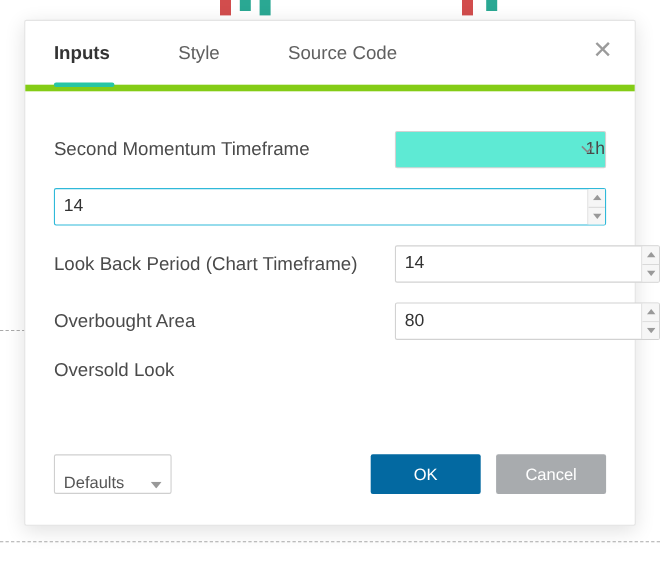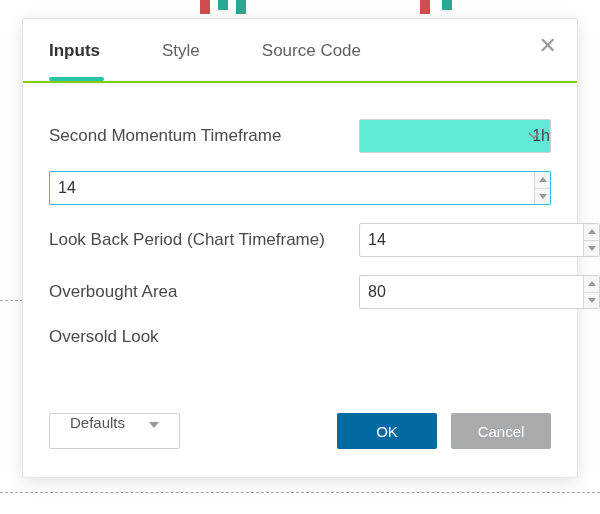--- a/index.html
+++ b/index.html
@@ -56,7 +56,7 @@
     align-items: center;
     padding: 0 26px;
     height: 64px;
-    border-bottom: 2px solid #84cc16;
+    border-bottom: 6px solid #84cc16;
     position: relative;
   }
   .tab {

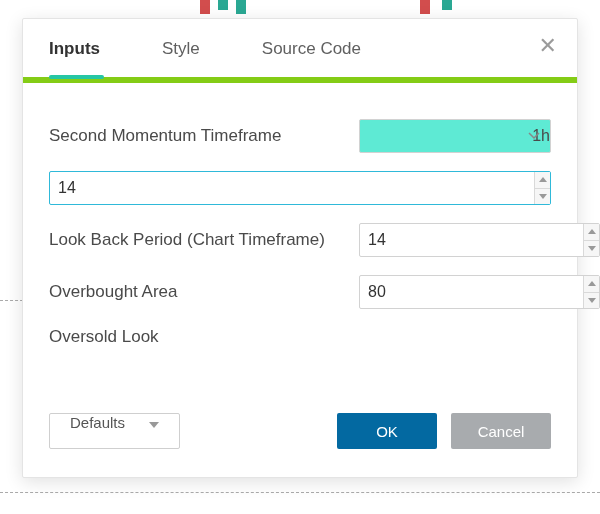--- a/index.html
+++ b/index.html
@@ -170,9 +170,9 @@
     height: 36px;
     border: 1px solid #cfcfcf;
     background: #fff;
-    padding: 0 20px;
-    display: flex;
-    align-items: flex-start;
+    padding: 0 8px;
+    display: flex;
+    align-items: flex-end;
     gap: 24px;
     font-size: 15px;
     color: #555;

